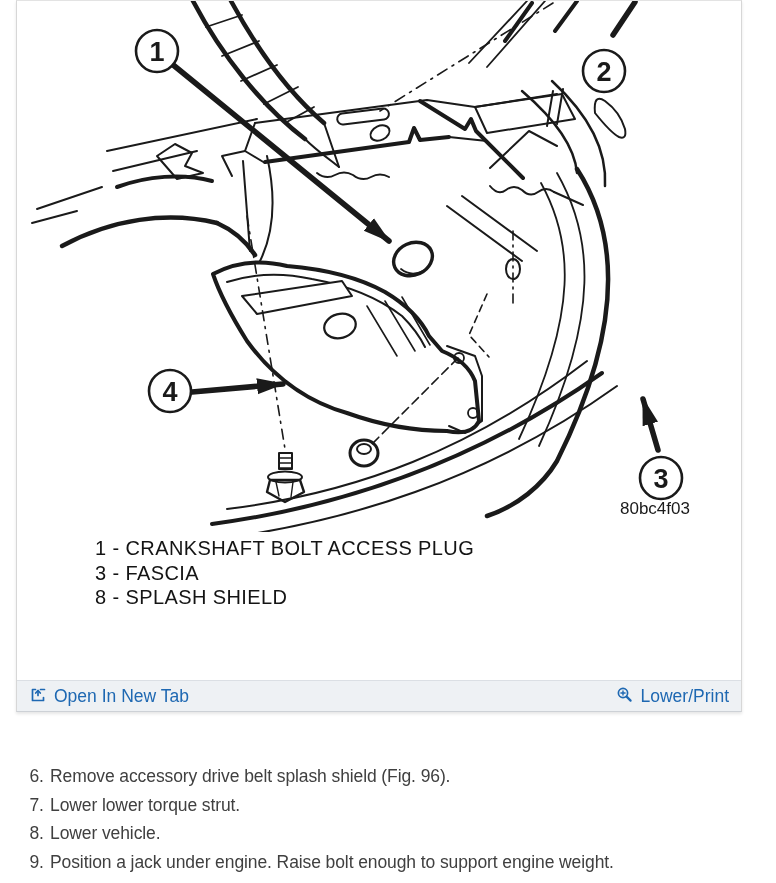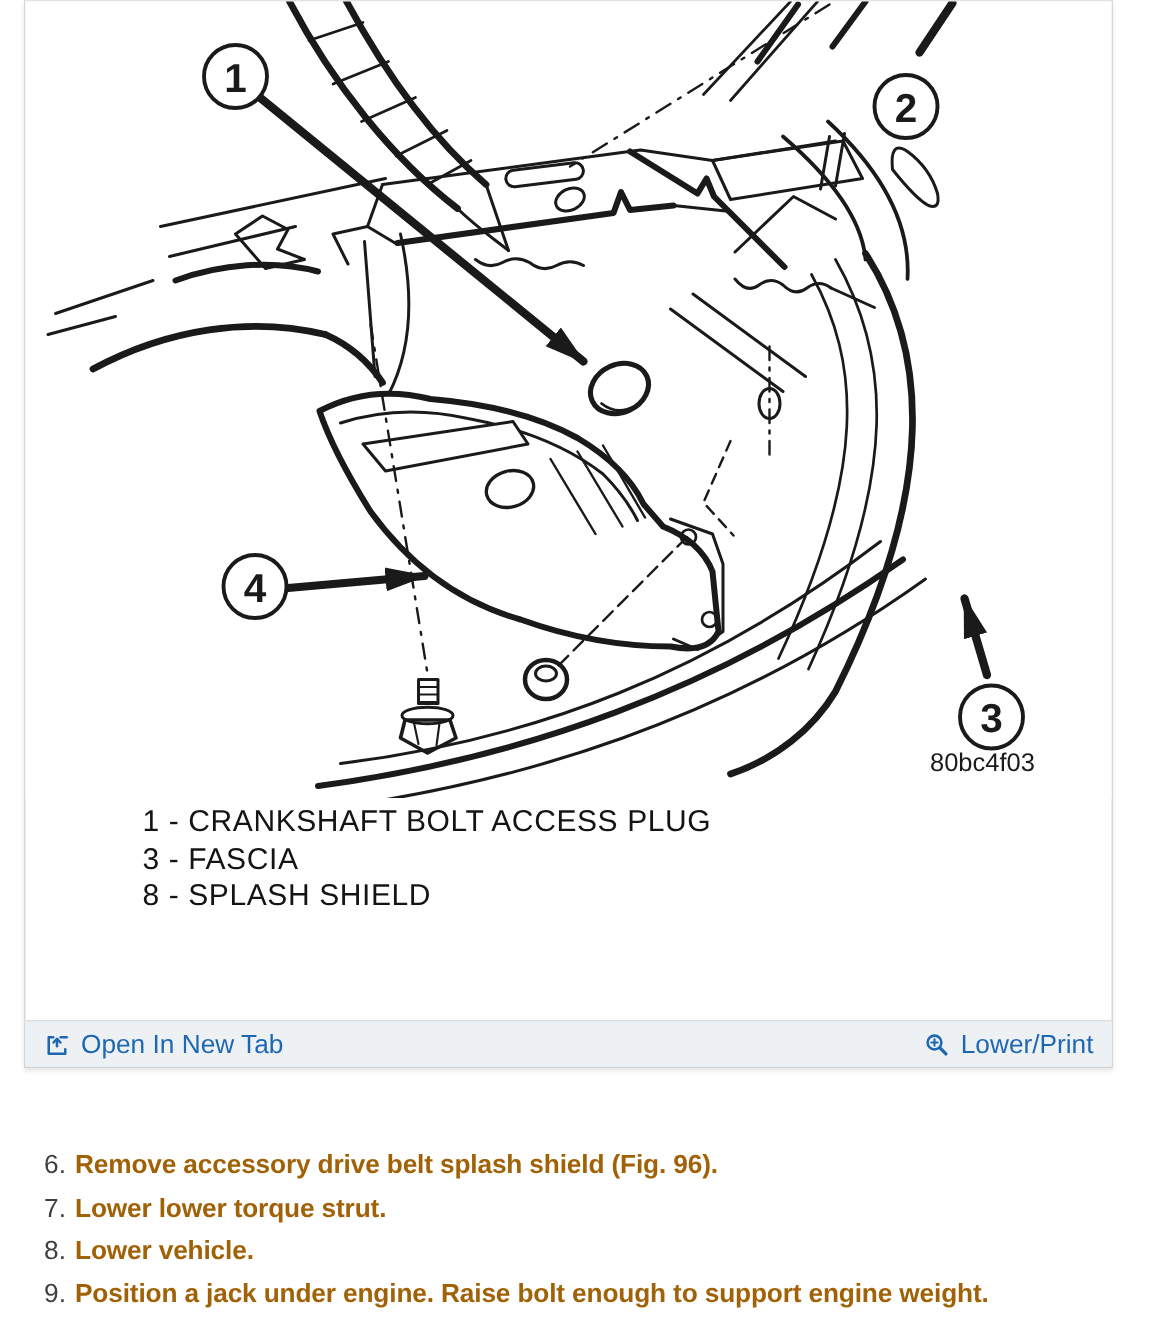--- a/index.html
+++ b/index.html
@@ -40,7 +40,7 @@
     padding: 0 12px 0 13px;
   }
   .tb-link {
-    display: inline-flex; align-items: center; gap: 7px;
+    display: inline-flex; gap: 7px;
     color: #1e68b2; font-size: 17.5px; text-decoration: none; cursor: pointer;
     font-family: "Liberation Sans", sans-serif;
   }

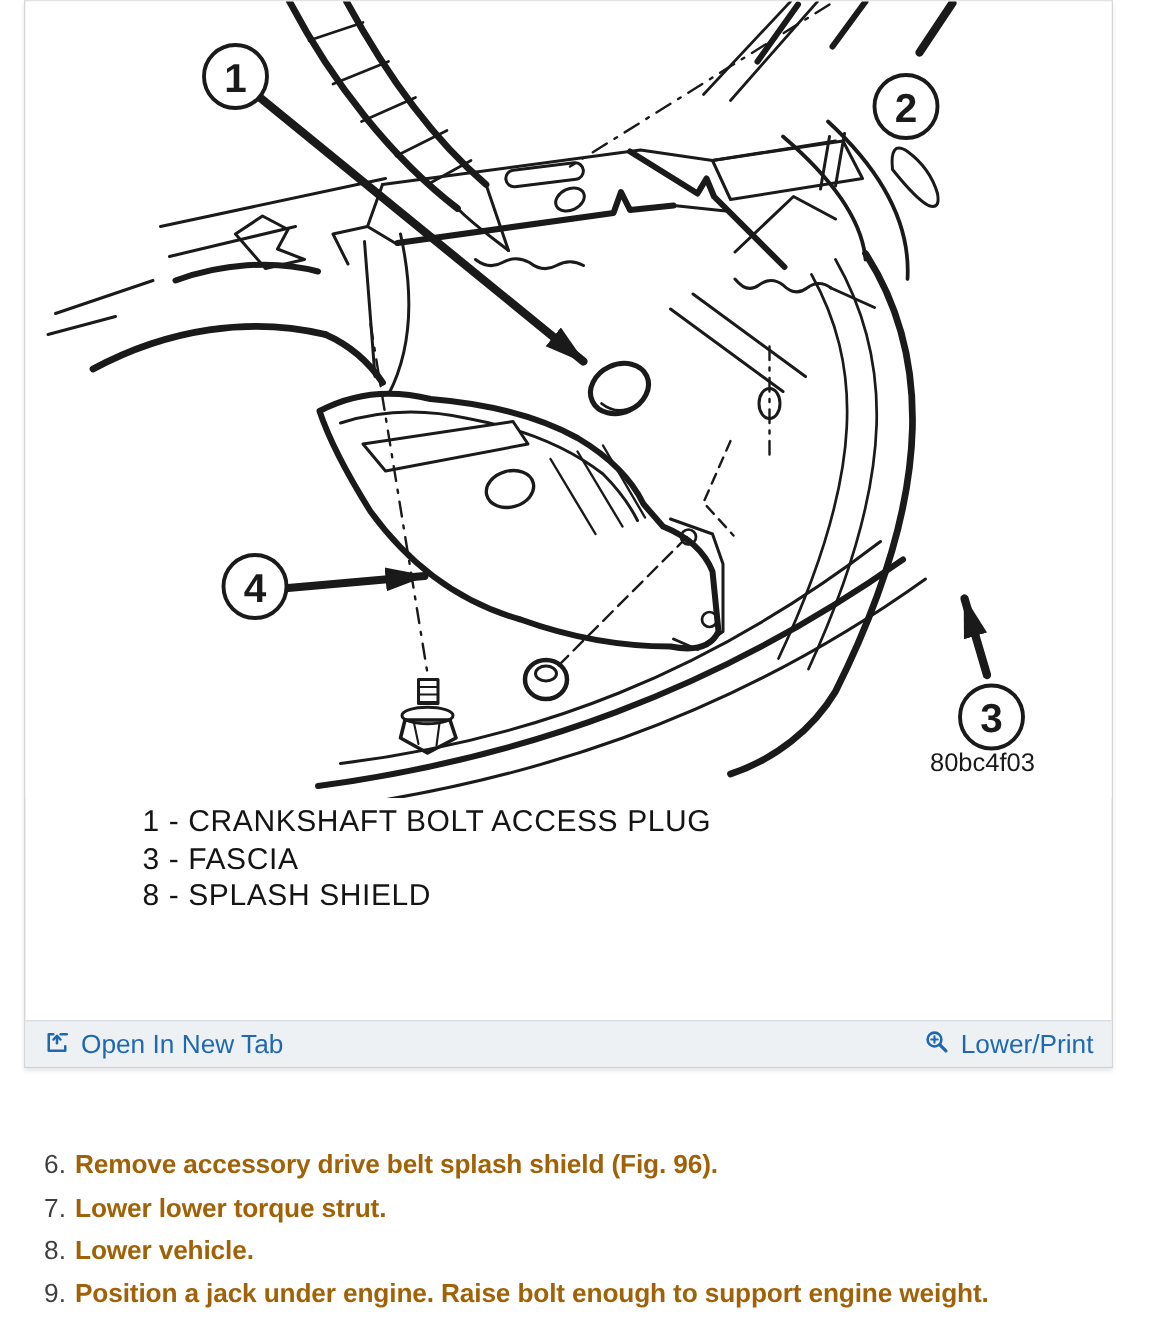--- a/index.html
+++ b/index.html
@@ -52,7 +52,7 @@
     flex: 0 0 44px; text-align: right; font-size: 17.5px; color: #3f3f3f;
   }
   .step-text {
-    padding-left: 6px; font-size: 17.5px; color: #a16207; letter-spacing: -0.1px; font-weight: bold;
+    padding-left: 6px; font-size: 17.5px; color: #404040; letter-spacing: -0.1px;
   }
 </style>
 </head>

